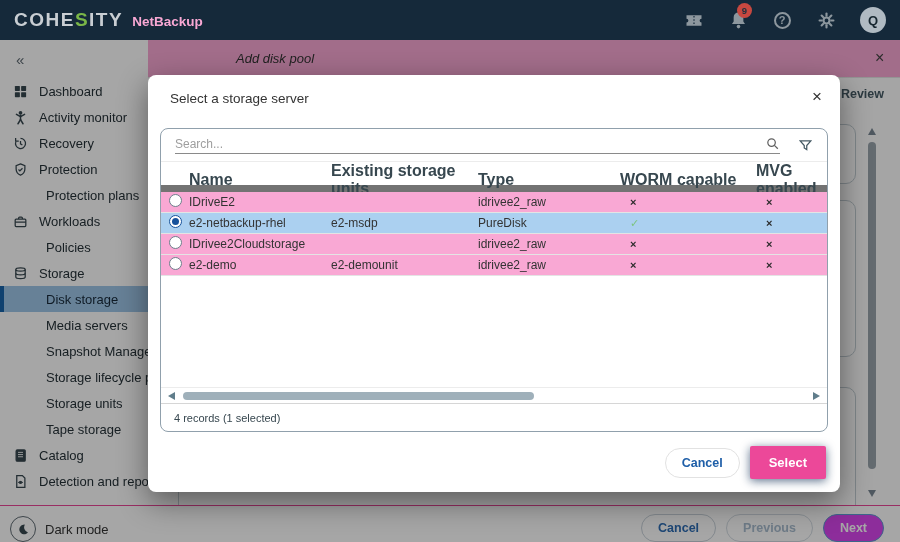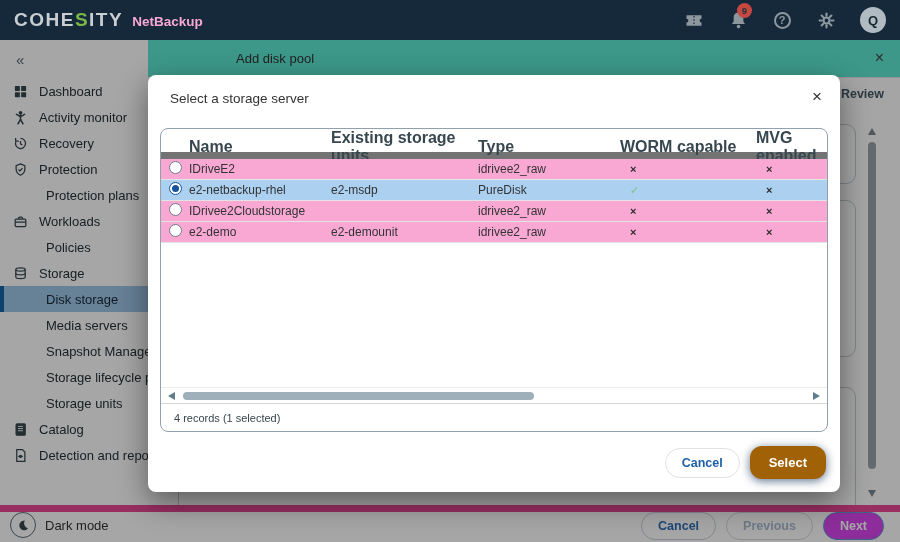--- a/index.html
+++ b/index.html
@@ -35,7 +35,7 @@
 
   
   .main { position:absolute; top:40px; left:148px; right:0; bottom:37px; background:#fdfdfd; z-index:1; overflow:hidden; }
-  .main-topbar { position:relative; height:38px; background:#5eead4; border-bottom:1px solid #e3e3e3; }
+  .main-topbar { position:relative; height:38px; background:#f9a8d4; border-bottom:1px solid #e3e3e3;font-style:italic; }
   .main-topbar .ptitle { position:absolute; left:88px; top:11px; font-size:13px; color:#333; }
   .main-topbar .pclose { position:absolute; right:16px; top:9px; font-size:16px; color:#444; cursor:pointer; }
   .stepper { position:absolute; top:46px; right:16px; display:flex; align-items:center; gap:7px; }

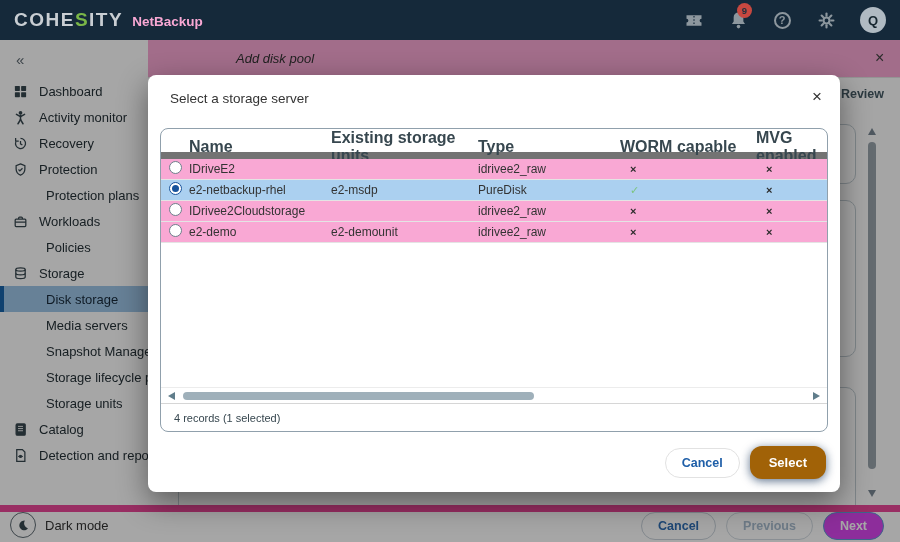--- a/index.html
+++ b/index.html
@@ -313,6 +313,22 @@
     <span class="modal-close">×</span>
 
     <div class="table-box">
+      <div class="search-row">
+        <div class="search-line">
+          <input type="text" placeholder="Search..." style="">
+          <span class="search-icon">
+              <svg width="15" height="15" viewBox="0 0 24 24" fill="none" stroke="#616161" stroke-width="2">
+                <circle cx="10.5" cy="10.5" r="6"></circle>
+                <path d="M15 15l5.5 5.5"></path>
+              </svg>
+            </span>
+        </div>
+        <span class="filter-icon">
+            <svg width="15" height="15" viewBox="0 0 24 24" fill="none" stroke="#455a64" stroke-width="2">
+              <path d="M3.5 4.5h17l-6.5 7.5v6.5l-4-2.5v-4L3.5 4.5z"></path>
+            </svg>
+          </span>
+      </div>
 
       <div class="grid-row thead">
         <span></span>

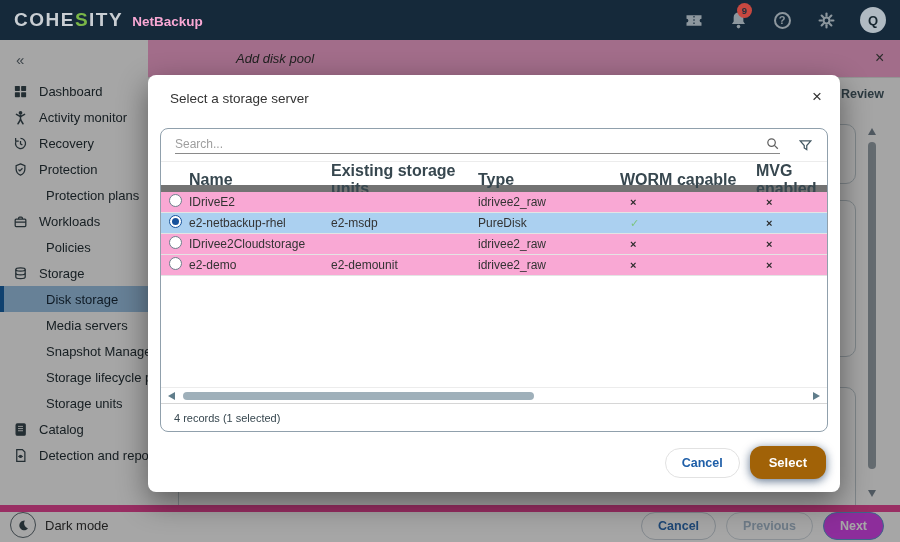--- a/index.html
+++ b/index.html
@@ -246,6 +246,9 @@
     <div class="nav-item sub">
       <span>Storage units</span>
     </div>
+    <div class="nav-item sub">
+      <span>Tape storage</span>
+    </div>
     <div class="nav-item">
       <span class="nicon">
           <svg width="15" height="15" viewBox="0 0 24 24" fill="none" stroke="#37474f" stroke-width="2">

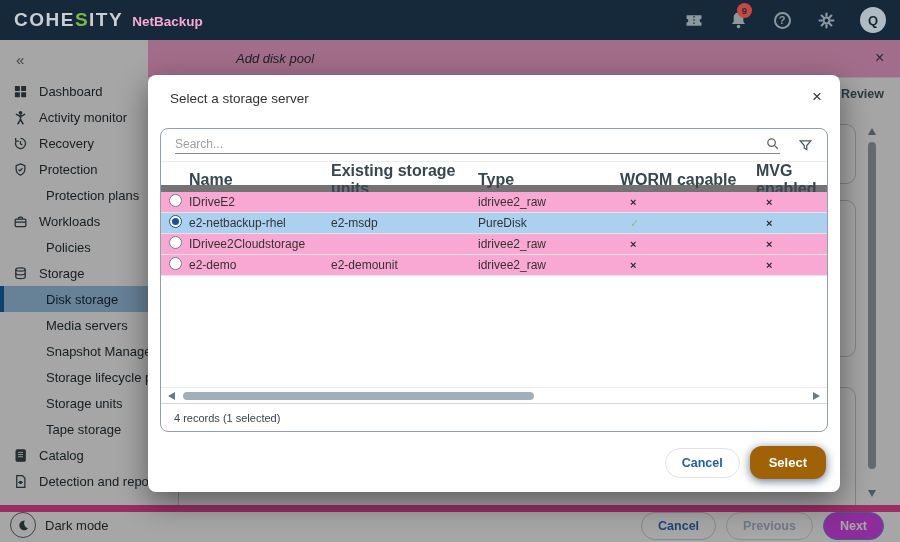--- a/index.html
+++ b/index.html
@@ -103,7 +103,7 @@
   .modal-footer { position:absolute; right:14px; bottom:13px; display:flex; align-items:center; gap:10px; }
   .btn-cancel-modal { background:#fff; border:1px solid #e2e2e2; color:#1f5fa8; border-radius:16px; padding:7px 16px;
     font-size:12.5px; font-weight:700; cursor:pointer; font-family:"Liberation Sans",sans-serif; }
-  .btn-select { background:#a16207; border:none; color:#fff; border-radius:12px; padding:9px 19px; font-size:13px;
+  .btn-select { background:#ec4899; border:none; color:#fff; border-radius:2px; padding:9px 19px; font-size:13px;
     font-weight:700; cursor:pointer; box-shadow:0 2px 10px rgba(9,40,80,0.65); font-family:"Liberation Sans",sans-serif; }
 
   svg { display:block; }

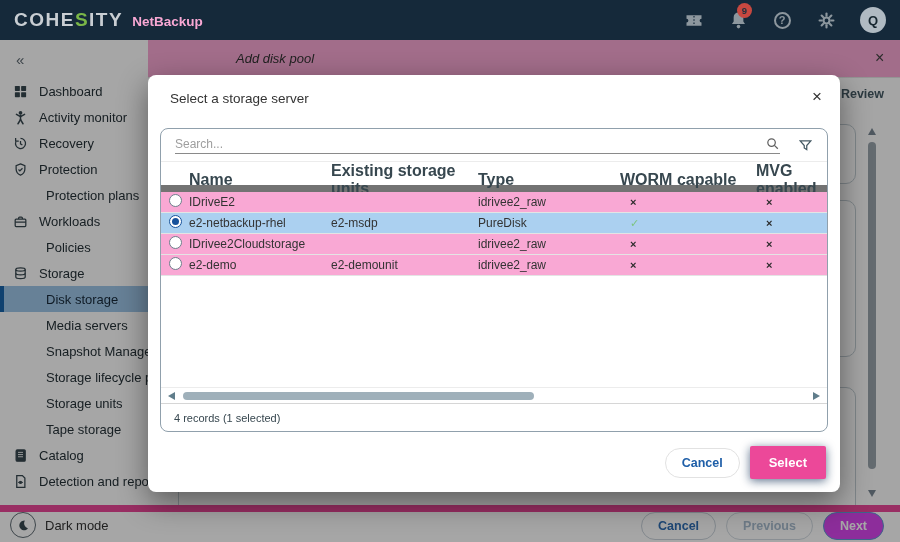--- a/index.html
+++ b/index.html
@@ -55,8 +55,8 @@
   .tri-right { width:0; height:0; border-top:4px solid transparent; border-bottom:4px solid transparent; border-left:7px solid #607d8b; }
 
   
-  .footer-bar { position:absolute; left:0; right:0; bottom:0; height:37px; background:#fff; border-top:7px solid #ec4899;
-    display:flex; align-items:flex-start; justify-content:space-between; padding:0 16px 0 10px; z-index:2; }
+  .footer-bar { position:absolute; left:0; right:0; bottom:0; height:37px; background:#fff; border-top:1px solid #ec4899;
+    display:flex; align-items:flex-end; justify-content:space-between; padding:0 16px 0 10px; z-index:2; }
   .darkmode { display:flex; align-items:center; gap:9px; cursor:pointer; }
   .moon-circle { width:26px; height:26px; border-radius:50%; border:1.5px solid #5f6b73; display:flex; align-items:center; justify-content:center; color:#37474f; }
   .darkmode-label { font-size:13px; color:#333; }

